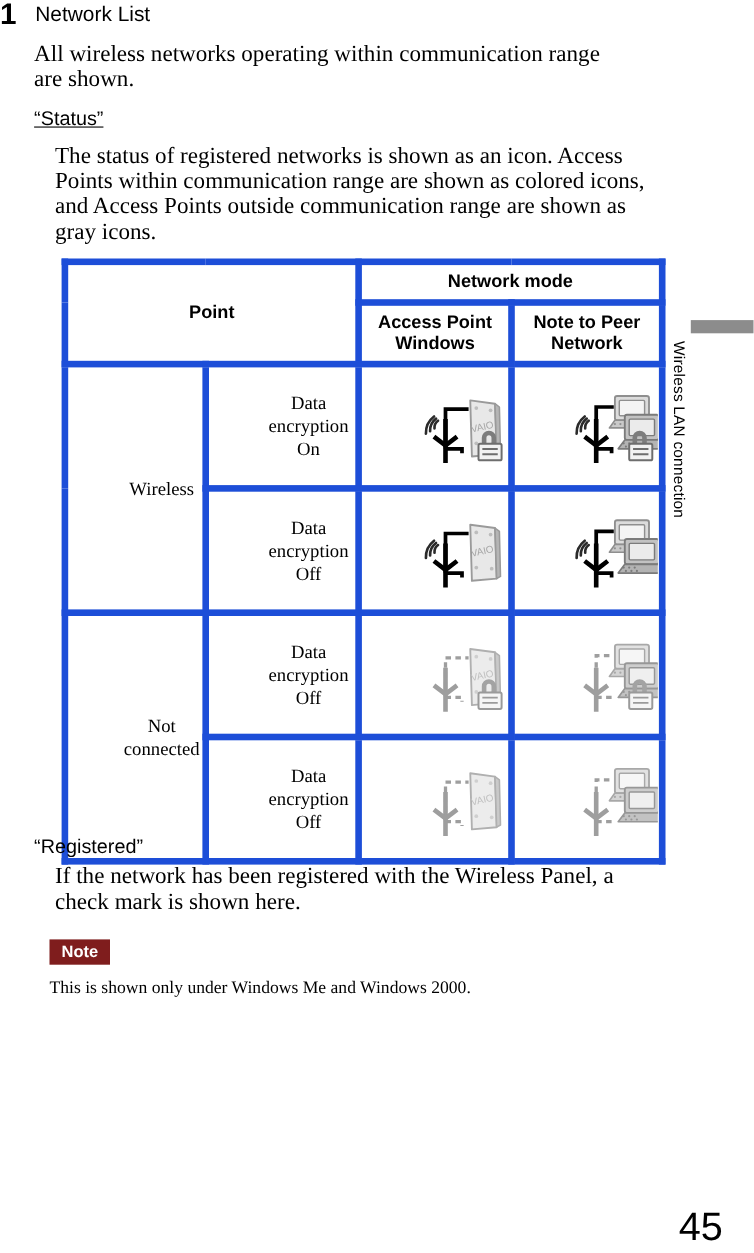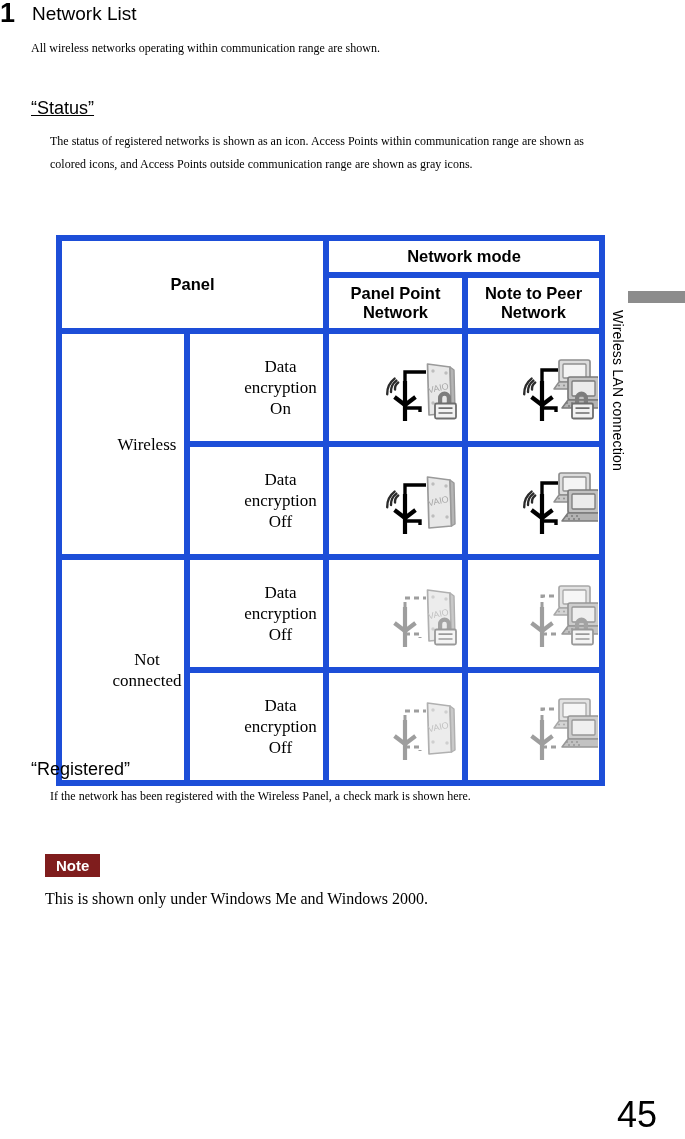--- a/index.html
+++ b/index.html
@@ -48,7 +48,7 @@
   .para {
     position: absolute;
     font-family: "Liberation Serif", serif;
-    font-size: 12px;
+    font-size: 21px;
     line-height: 23px;
   }
   #intro-paragraph {

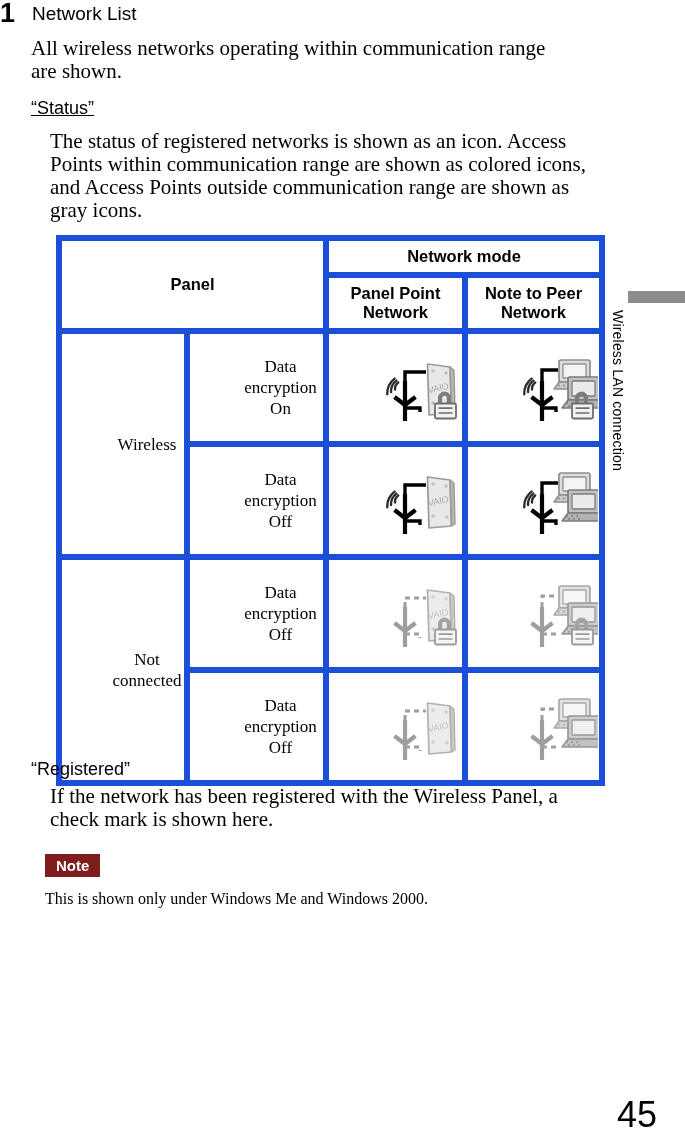--- a/index.html
+++ b/index.html
@@ -198,7 +198,7 @@
   </colgroup>
   <thead>
     <tr>
-      <th rowspan="2" colspan="2">Panel</th>
+      <th rowspan="2" colspan="2">Point</th>
       <th colspan="2" style="height:31px;">Network mode</th>
     </tr>
     <tr>

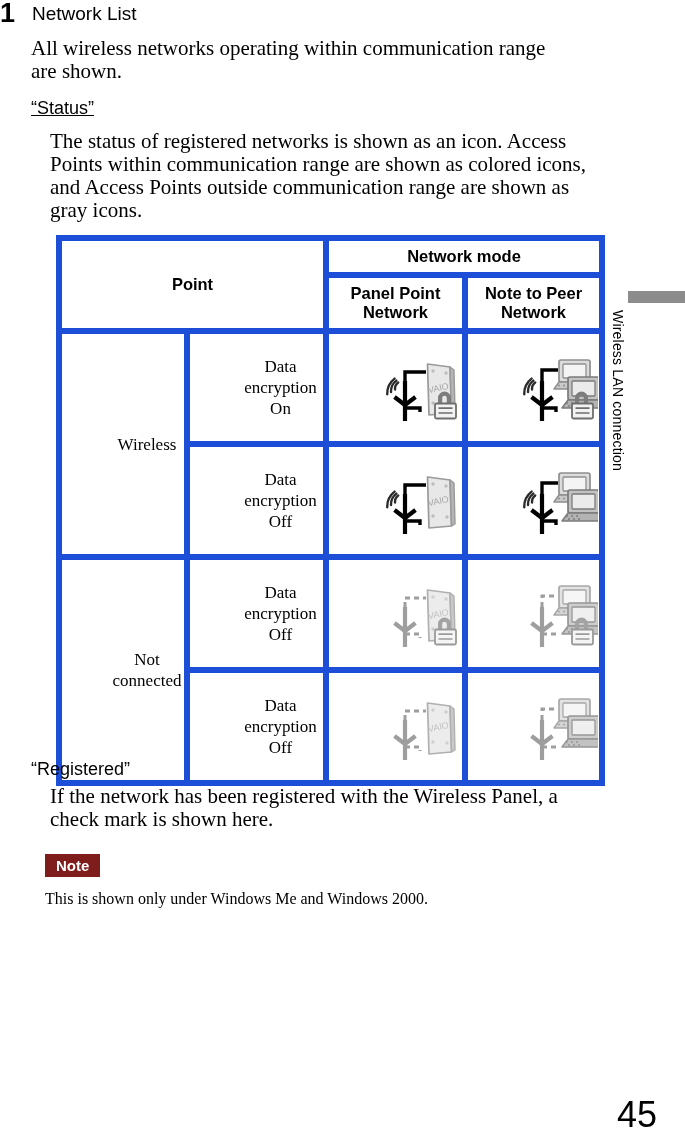--- a/index.html
+++ b/index.html
@@ -202,7 +202,7 @@
       <th colspan="2" style="height:31px;">Network mode</th>
     </tr>
     <tr>
-      <th style="height:50px;">Panel Point Network</th>
+      <th style="height:50px;">Access Point Windows</th>
       <th style="height:50px;">Note to Peer Network</th>
     </tr>
   </thead>

